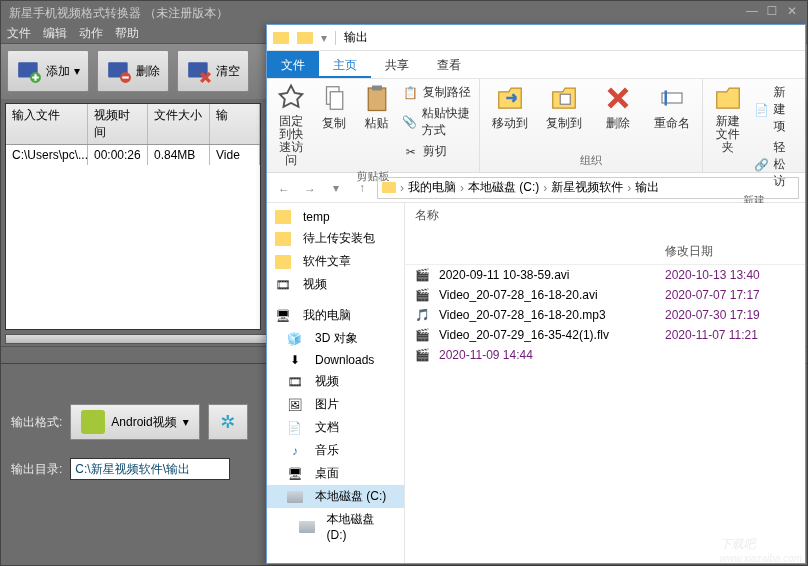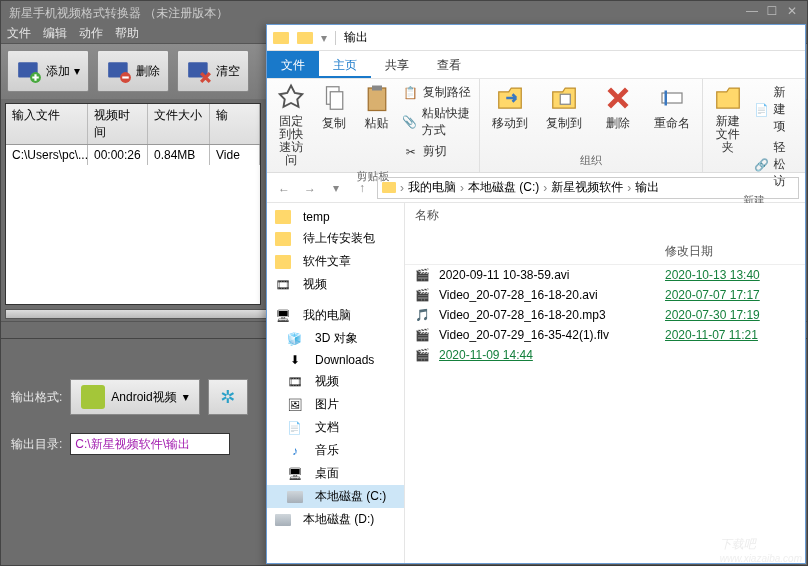--- a/index.html
+++ b/index.html
@@ -23,7 +23,7 @@
 .grid-header div, .grid-row div { padding: 3px 6px; border-right: 1px solid #bbb; }
 .grid-row { display: flex; background: #fff; }
 .col1 { width: 82px; } .col2 { width: 60px; } .col3 { width: 62px; } .col4 { width: 50px; }
-.grid-body { height: 159px; background: #fff; }
+.grid-body { height: 184px; background: #fff; }
 
 .bottom-panel { padding: 10px; color: #e8e8e8; }
 .bottom-row { display: flex; align-items: center; gap: 8px; margin-bottom: 18px; }

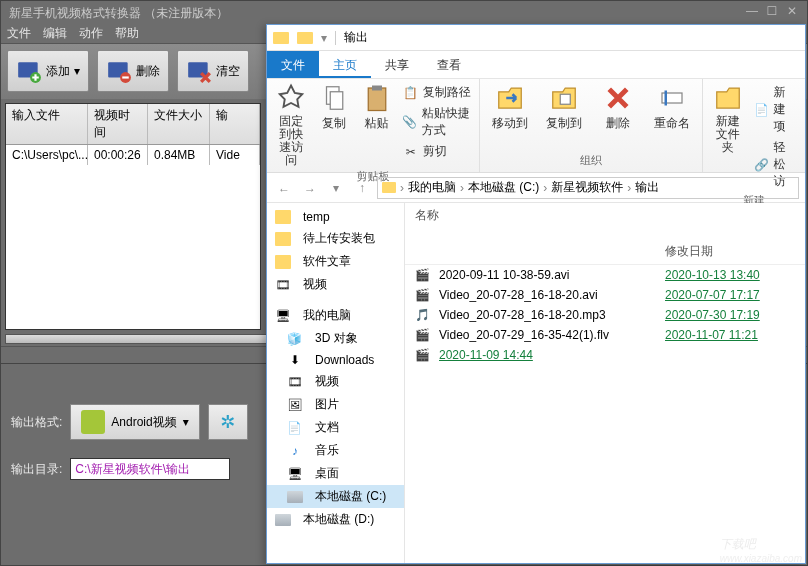--- a/index.html
+++ b/index.html
@@ -69,7 +69,7 @@
 .fh-name { width: 250px; } .fh-date { width: 130px; margin-top: 36px; }
 .file-row { display: flex; padding: 3px 10px; cursor: pointer; align-items: center; }
 .fr-ic { width: 16px; height: 14px; margin-right: 8px; display: flex; align-items: center; justify-content: center; }
-.fr-name { width: 226px; } .fr-date { color: #15803d; text-decoration: underline; }
+.fr-name { width: 226px; } .fr-date { color: #701a75; }
 
 .watermark { position: absolute; right: 6px; bottom: 2px; color: rgba(200,200,200,0.35); font-size: 18px; font-style: italic; pointer-events: none; }
 .wm-sub { font-size: 10px; display:block; text-align:right; color: rgba(200,200,200,0.3);}

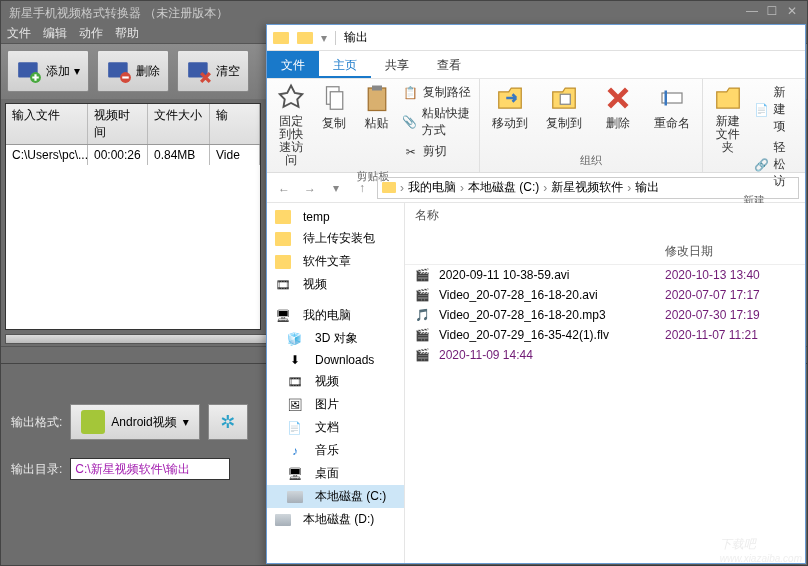--- a/index.html
+++ b/index.html
@@ -29,7 +29,7 @@
 .bottom-row { display: flex; align-items: center; gap: 8px; margin-bottom: 18px; }
 .fmt-btn { background: linear-gradient(#eee,#d6d6d6); border: 1px solid #888; height: 36px; display: flex; align-items: center; gap: 6px; padding: 4px 10px; cursor: pointer; color: #000; }
 .android-ic { width: 24px; height: 24px; background: #a4c639; border-radius: 3px; }
-.out-input { width: 160px; height: 22px; border: 1px solid #333; background: #fff; color: #a21caf; padding: 2px 4px; }
+.out-input { width: 160px; height: 22px; border: 1px solid #333; background: #fff; color: #0c4a6e; padding: 2px 4px; }
 
 
 .explorer { position: absolute; left: 266px; top: 24px; width: 540px; height: 540px; background: #fff; border: 1px solid #6a9cd4; box-shadow: -2px 2px 8px rgba(0,0,0,0.3); }

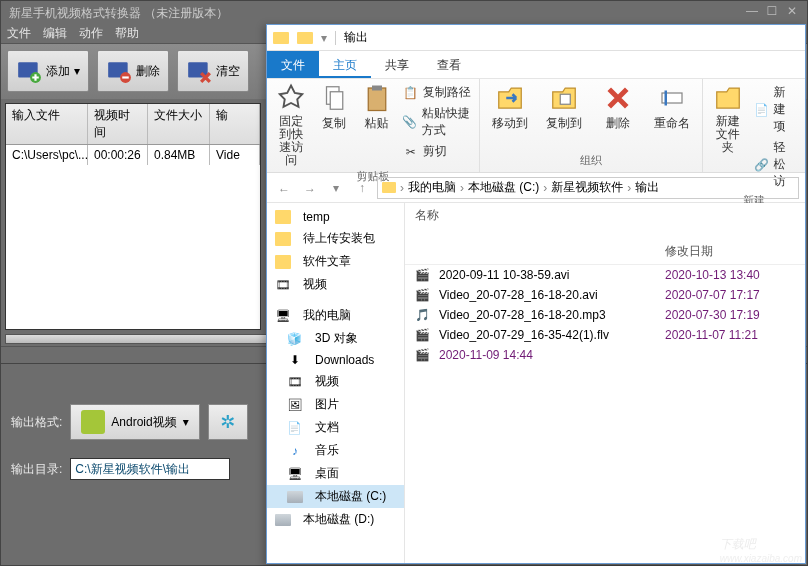--- a/index.html
+++ b/index.html
@@ -371,7 +371,7 @@
           <span class="ti ti-drive"></span>
           <span>本地磁盘 (C:)</span>
         </div>
-      <div class="tree-item" style="padding-left:8px;">
+      <div class="tree-item" style="padding-left:32px;">
           <span class="ti ti-drive"></span>
           <span>本地磁盘 (D:)</span>
         </div>

